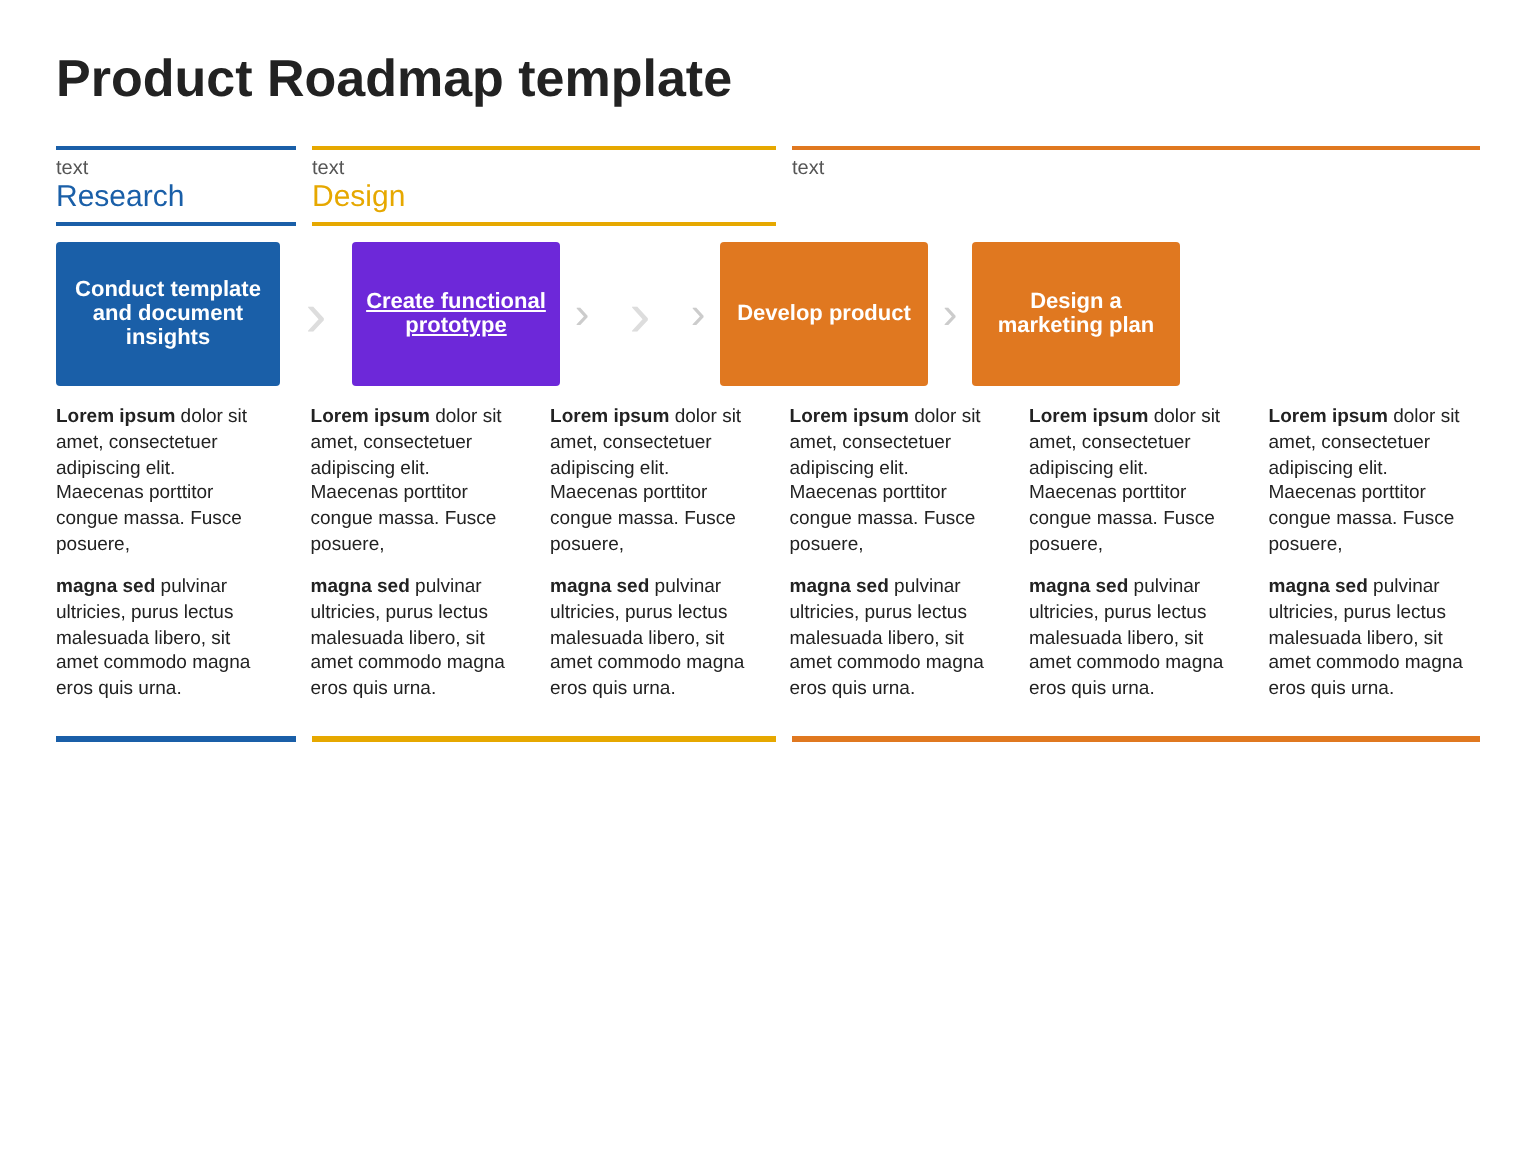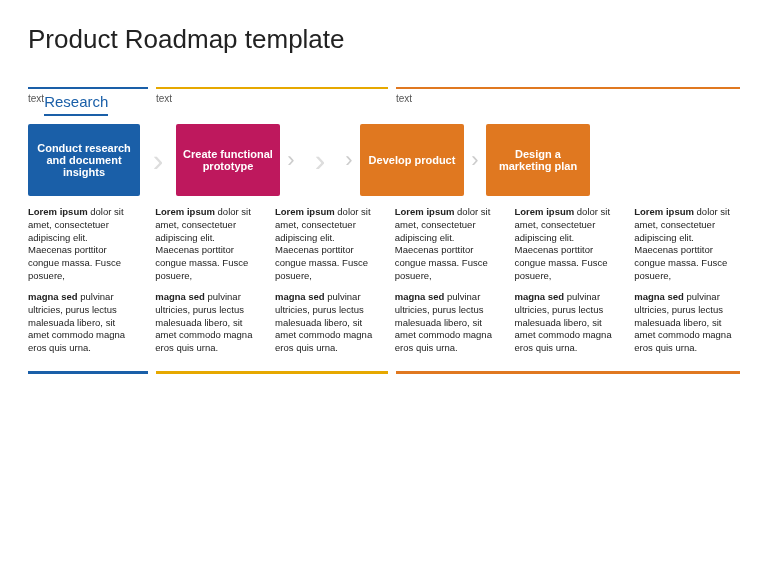--- a/index.html
+++ b/index.html
@@ -12,9 +12,9 @@
     }
     h1 {
       font-size: 26px;
-      font-weight: normal;
+      font-weight: bold;
       color: #222;
-      margin-bottom: 32px;
+      margin-bottom: 18px;
     }
     .roadmap-container {
       width: 100%;

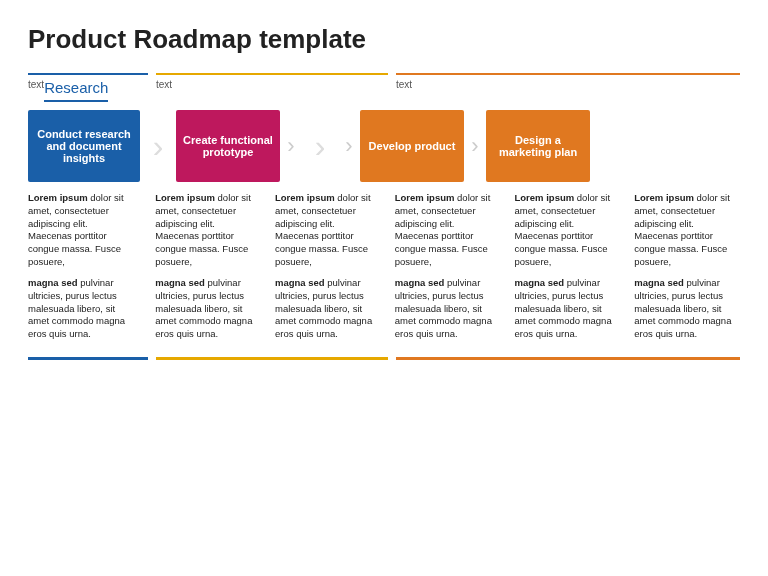--- a/index.html
+++ b/index.html
@@ -26,7 +26,7 @@
     }
     .phase-group {
       display: flex;
-      flex-direction: row;
+      flex-direction: column;
     }
     .phase-group-research {
       width: 120px;

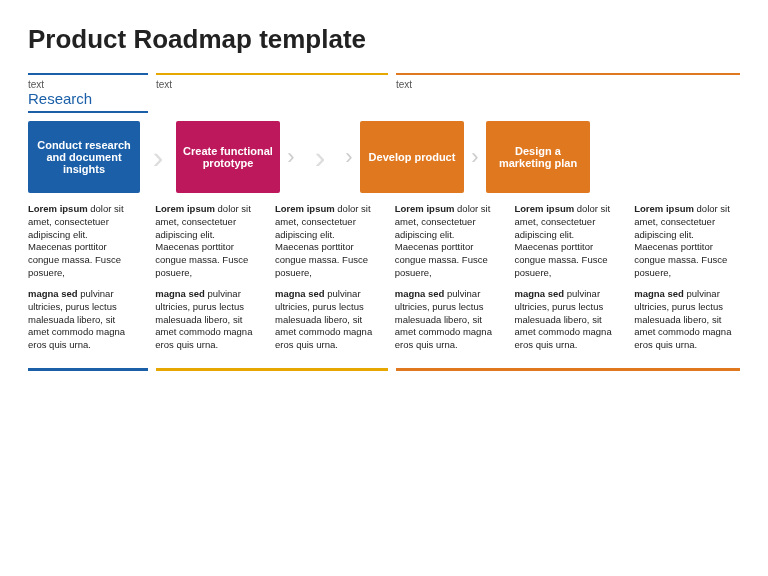--- a/index.html
+++ b/index.html
@@ -154,6 +154,7 @@
 
     <div class="phase-group phase-group-design">
       <span class="phase-label-small">text</span>
+      <span class="phase-label-large yellow">Design</span>
     </div>
 
     <div class="phase-group phase-group-develop">

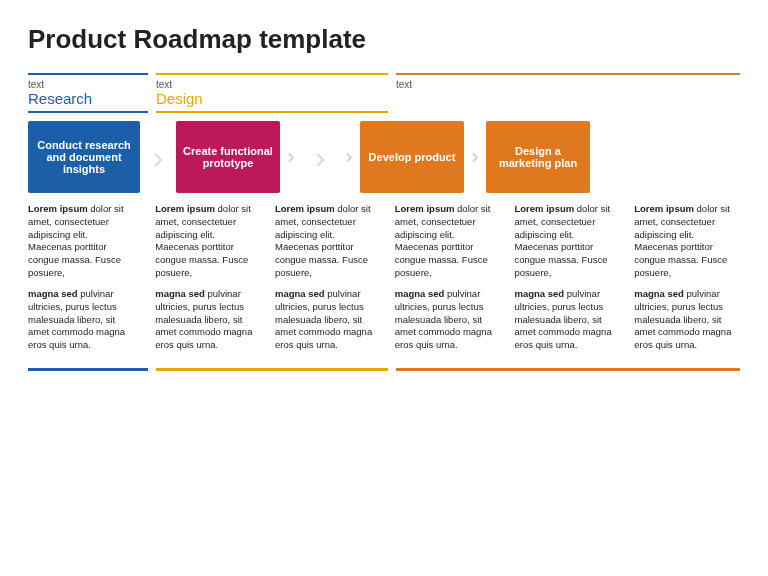--- a/index.html
+++ b/index.html
@@ -165,7 +165,7 @@
   <div class="cards-row">
 
     <div class="card blue">
-      <span>Conduct research and document insights</span>
+      <span>Conduct template and document insights</span>
     </div>
 
     <div class="arrow-big">›</div>

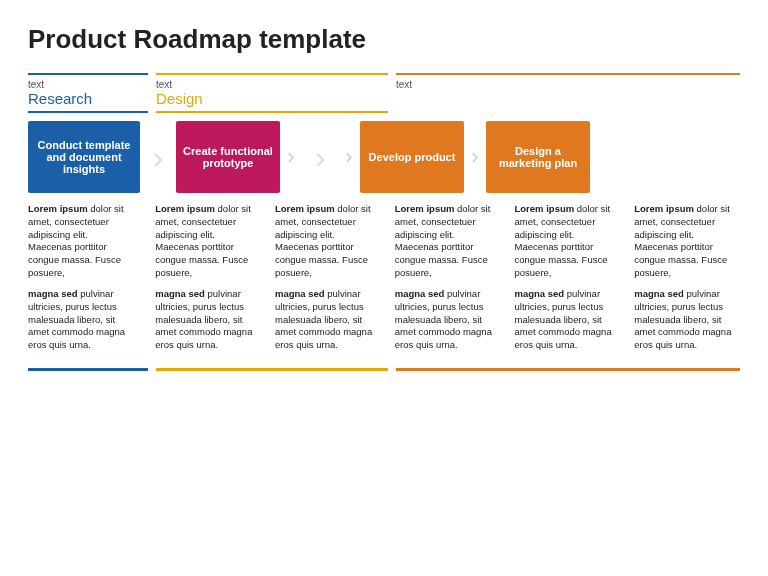--- a/index.html
+++ b/index.html
@@ -74,7 +74,7 @@
       min-height: 72px;
     }
     .card.blue { background: #1a5fa8; width: 112px; }
-    .card.yellow { background: #be185d; width: 104px; }
+    .card.yellow { background: #6d28d9; width: 104px; text-decoration: underline; }
     .card.orange { background: #e07820; width: 104px; }
 
     .arrow {

